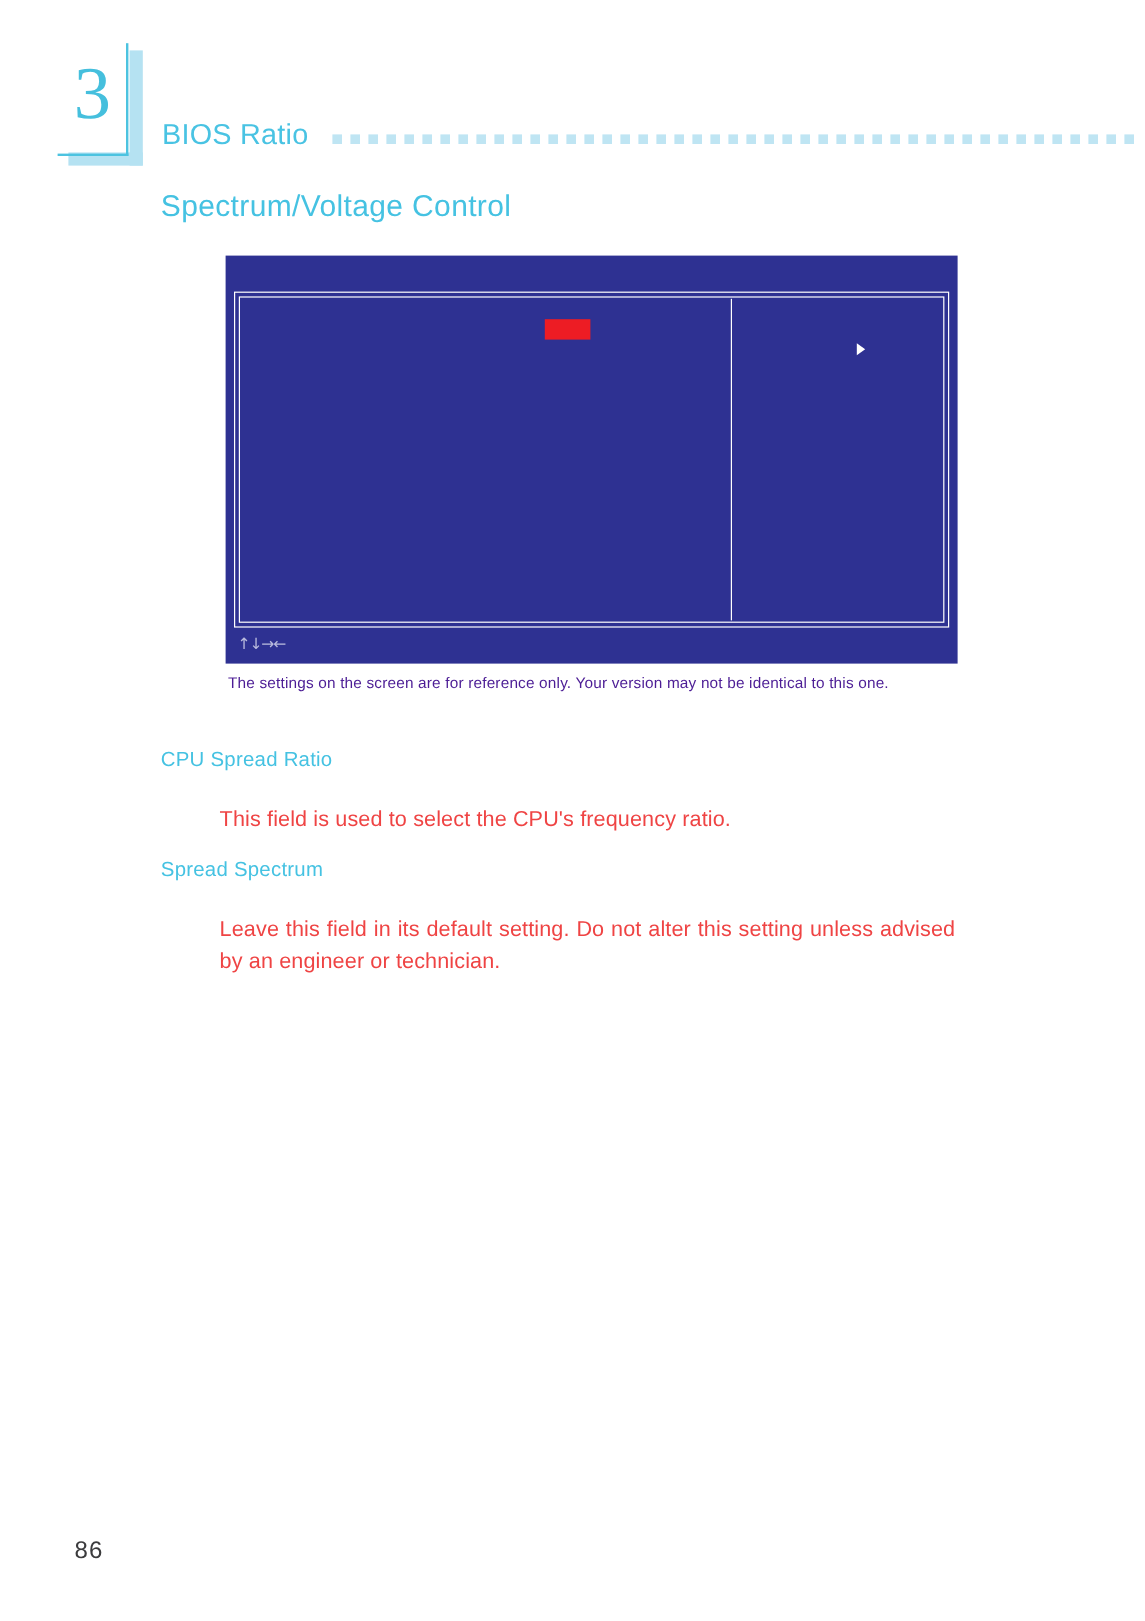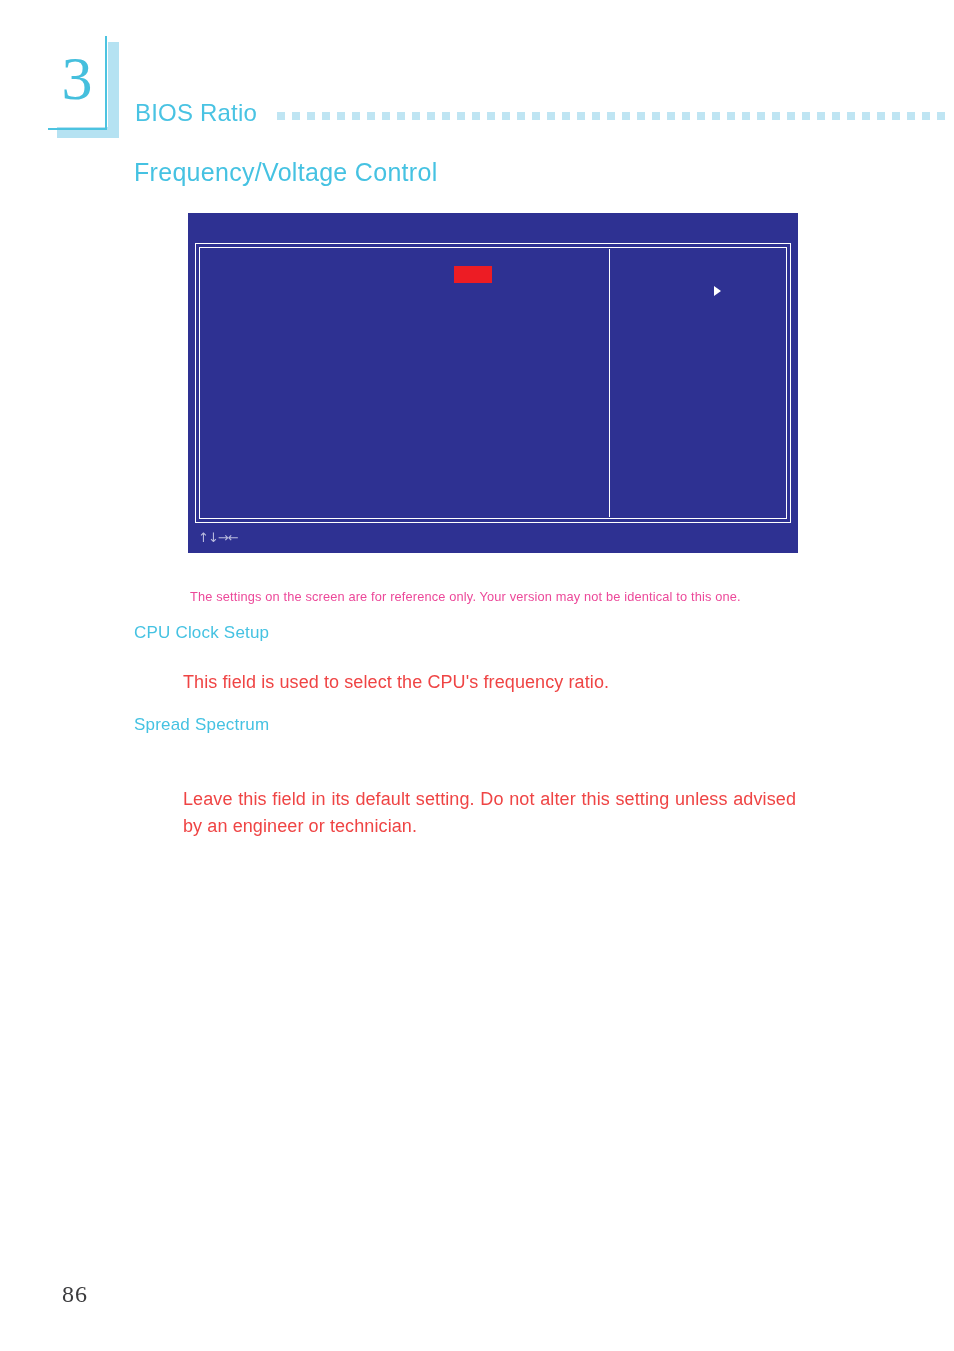--- a/index.html
+++ b/index.html
@@ -293,7 +293,7 @@
     </div>
 </div>
 
-<div id="section-heading">Frequency/Voltage  Control</div>
+<div id="section-heading">Spectrum/Voltage  Control</div>
 
 <div id="bios-screen">
   <div id="bios-outer-frame">

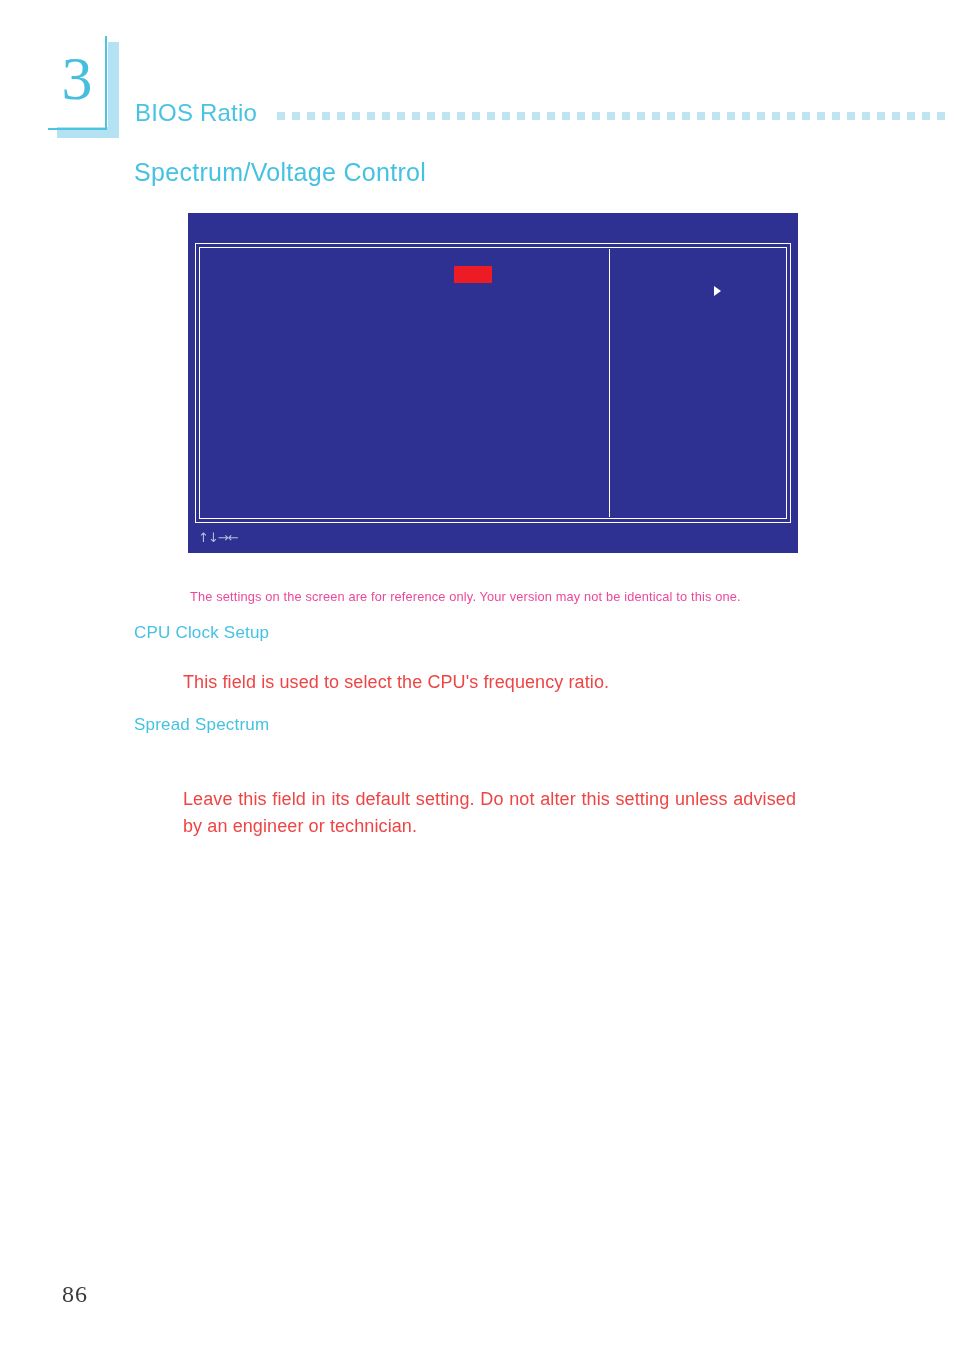--- a/index.html
+++ b/index.html
@@ -187,11 +187,11 @@
   #bios-caption {
     position: absolute;
     left: 190px;
-    top: 588px;
+    top: 560px;
     width: 609px;
     font-size: 12.8px;
     line-height: 1.42;
-    color: #ec4899;
+    color: #4c1d95;
     text-align: justify;
     letter-spacing: 0.15px;
   }

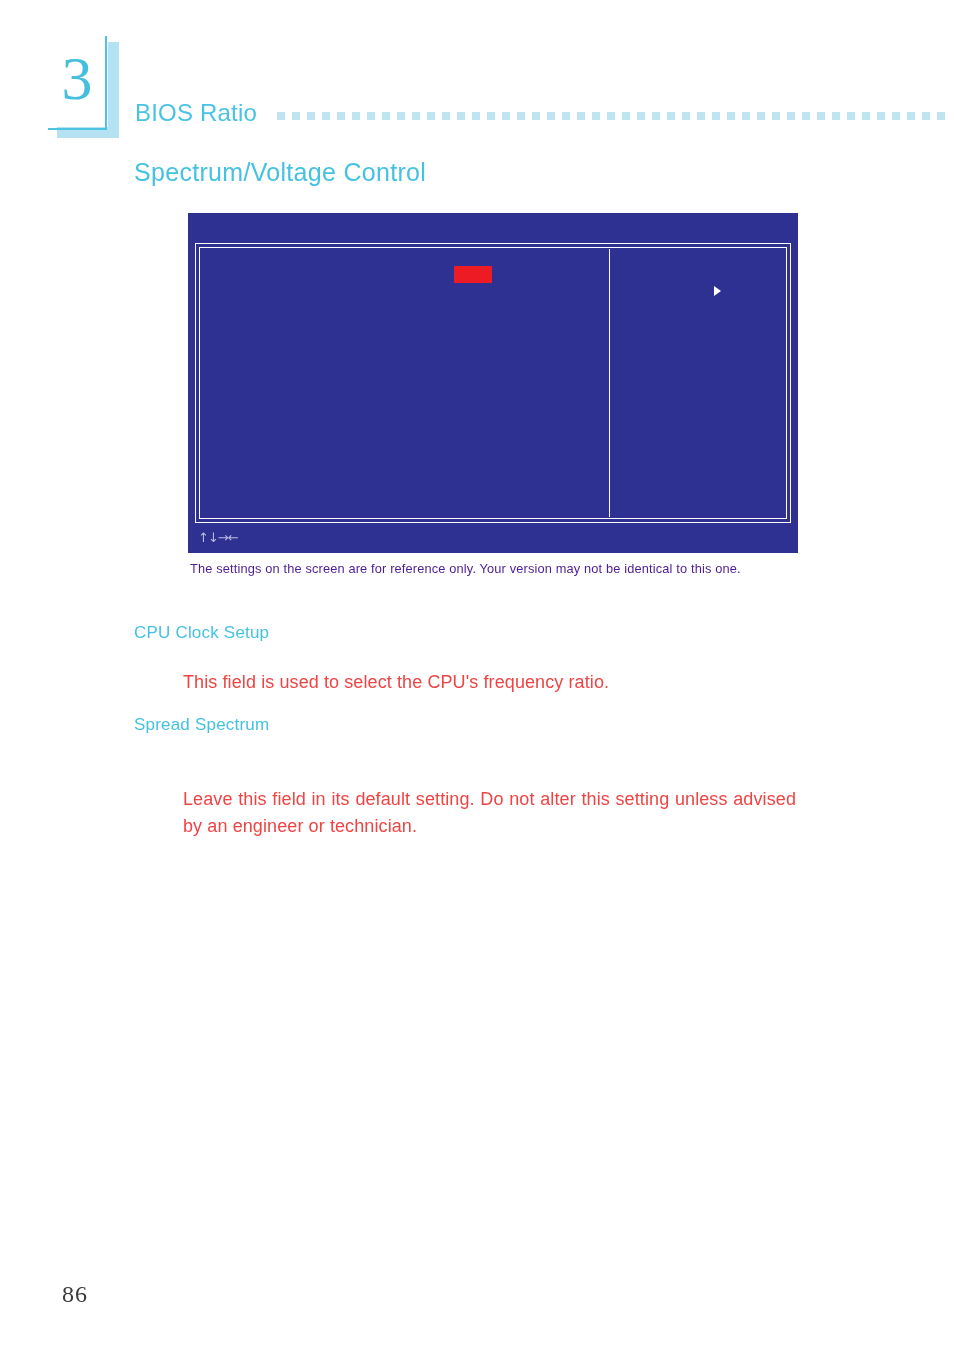--- a/index.html
+++ b/index.html
@@ -312,7 +312,7 @@
 
 <div id="bios-caption">The settings on the screen are for reference only. Your version may not be identical to this one.</div>
 
-<div class="field-heading" id="heading-cpu-clock-ratio">CPU Clock Setup</div>
+<div class="field-heading" id="heading-cpu-clock-ratio">CPU Spread Ratio</div>
 <div class="field-body" id="body-cpu-clock-ratio">This field is used to select the CPU's frequency ratio.</div>
 
 <div class="field-heading" id="heading-spread-spectrum">Spread Spectrum</div>

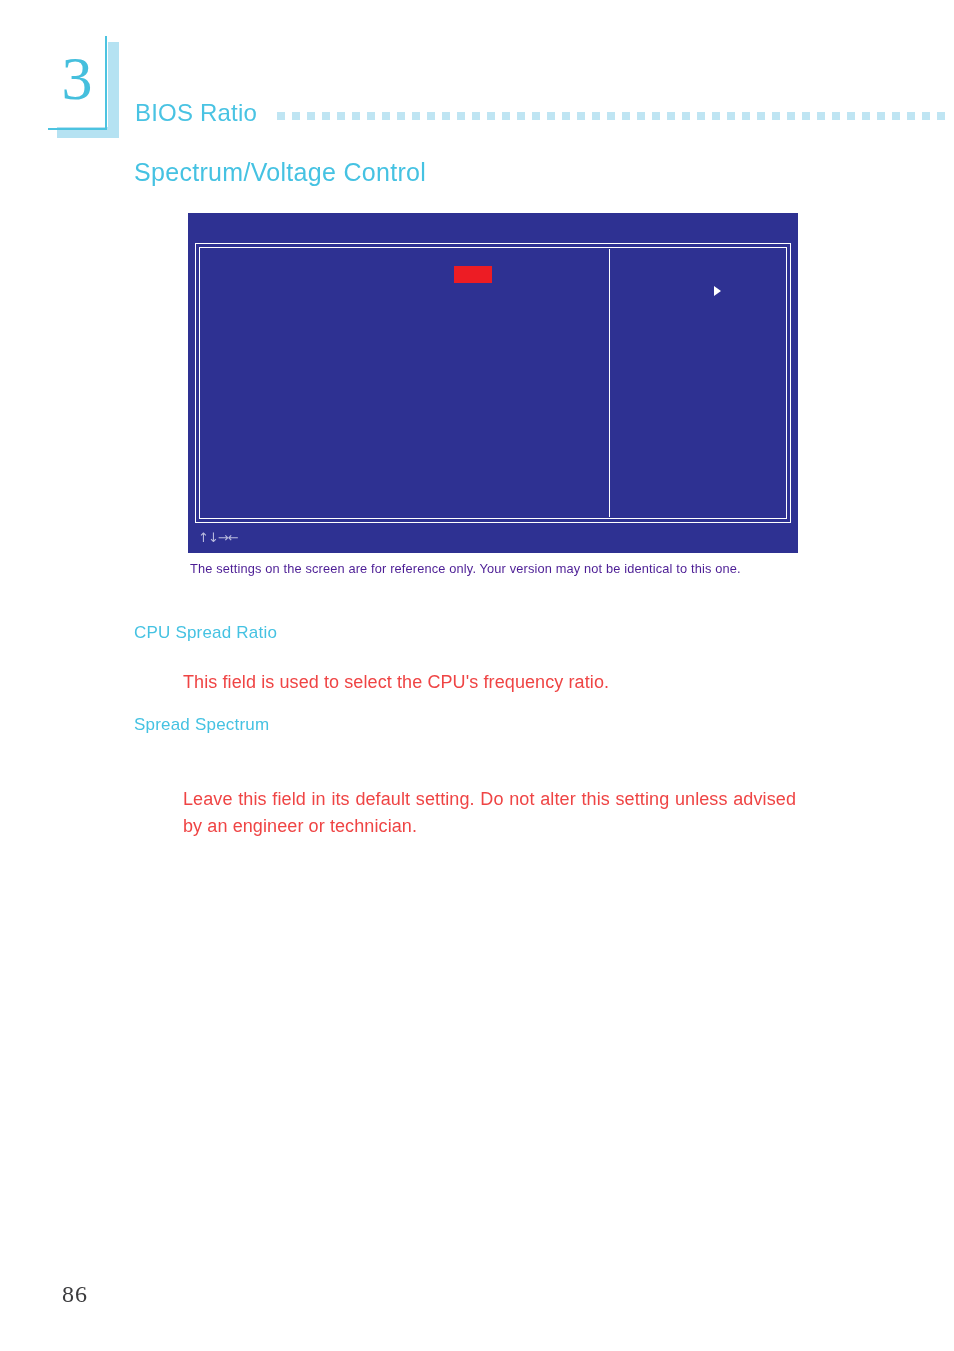--- a/index.html
+++ b/index.html
@@ -218,7 +218,7 @@
   #heading-cpu-clock-ratio { top: 623px; }
   #body-cpu-clock-ratio   { top: 669px; }
   #heading-spread-spectrum { top: 715px; text-align: right; }
-  #body-spread-spectrum    { top: 786px; }
+  #body-spread-spectrum    { top: 761px; }
 
   
   #page-number {

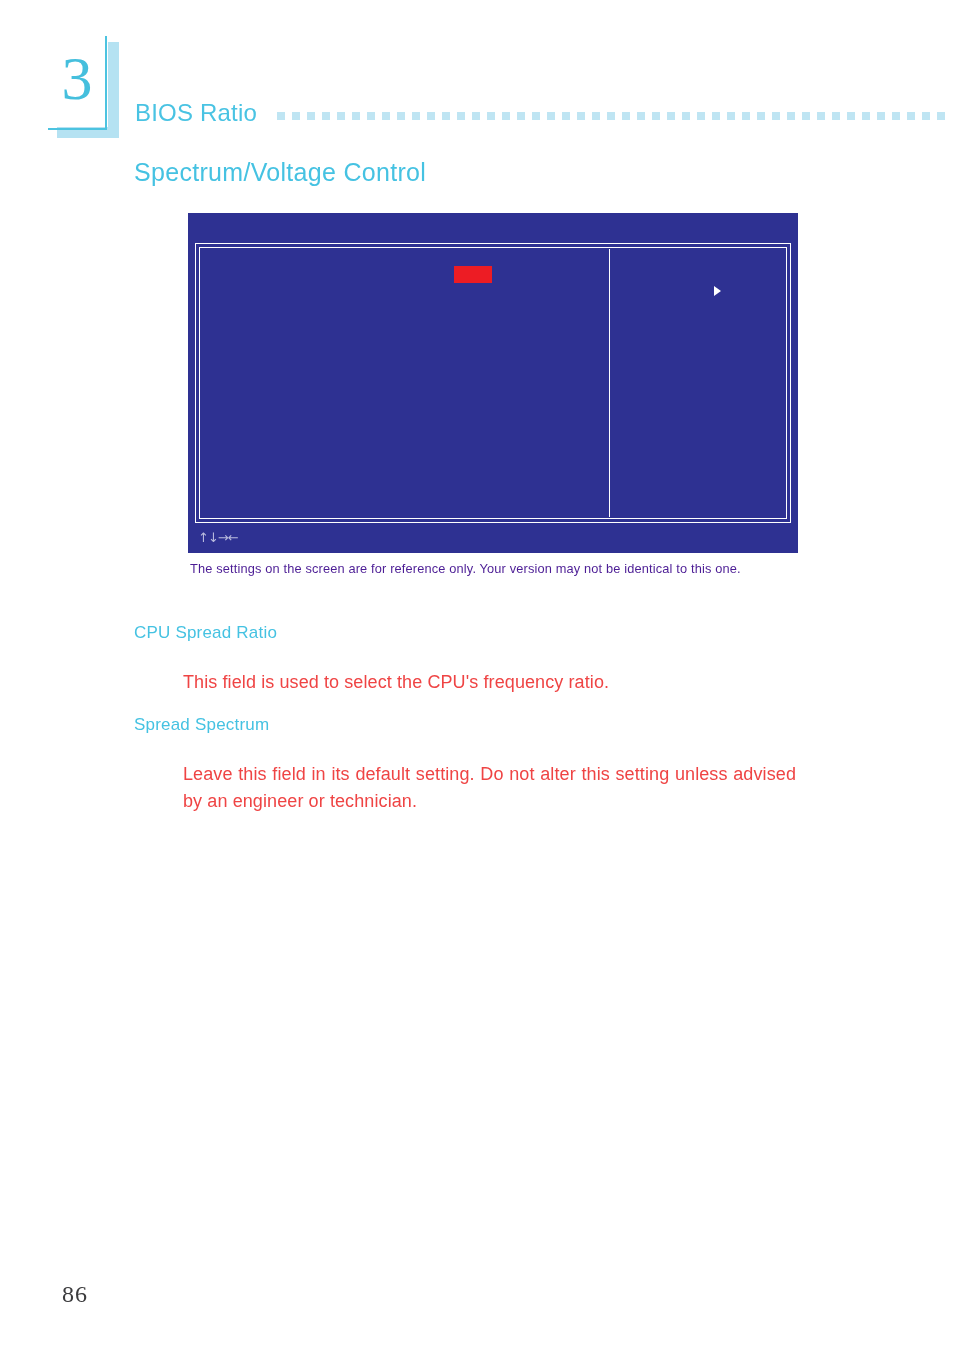--- a/index.html
+++ b/index.html
@@ -225,10 +225,9 @@
     position: absolute;
     left: 62px;
     top: 1281px;
-    font-size: 24px;
+    font-size: 20px;
     color: #3b3b3d;
     letter-spacing: 1px;
-    font-family: Liberation Serif, serif;
   }
 </style>
 </head>

